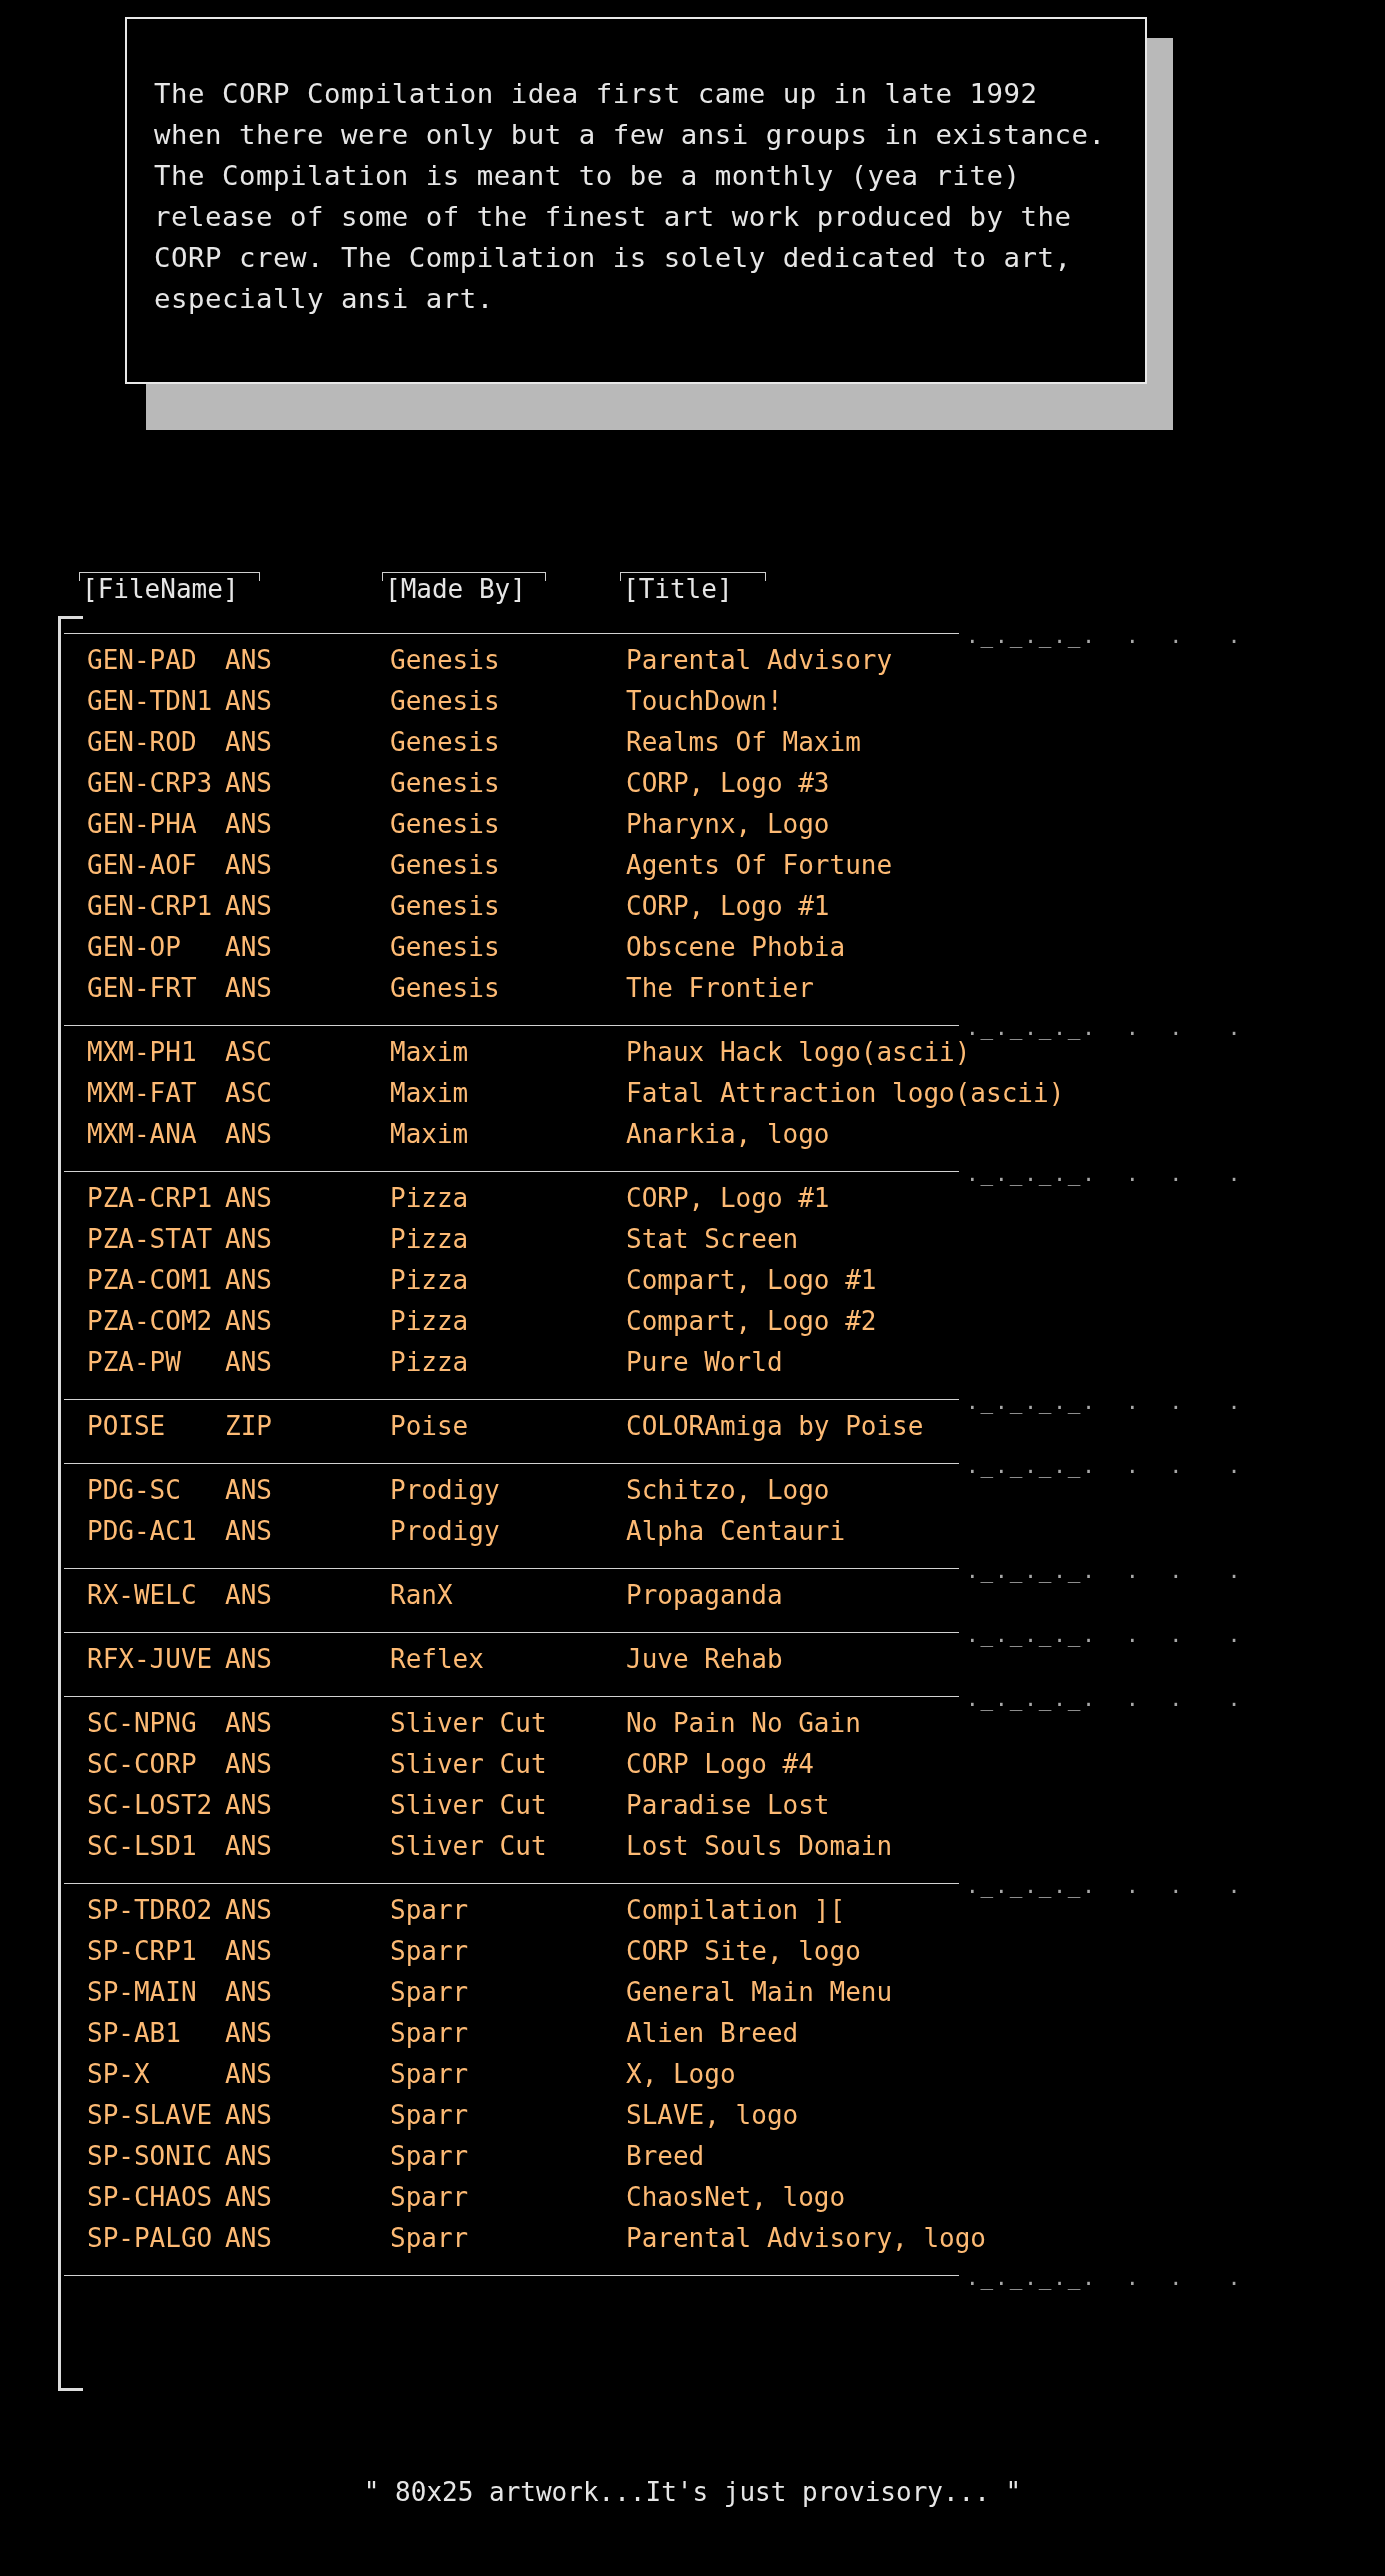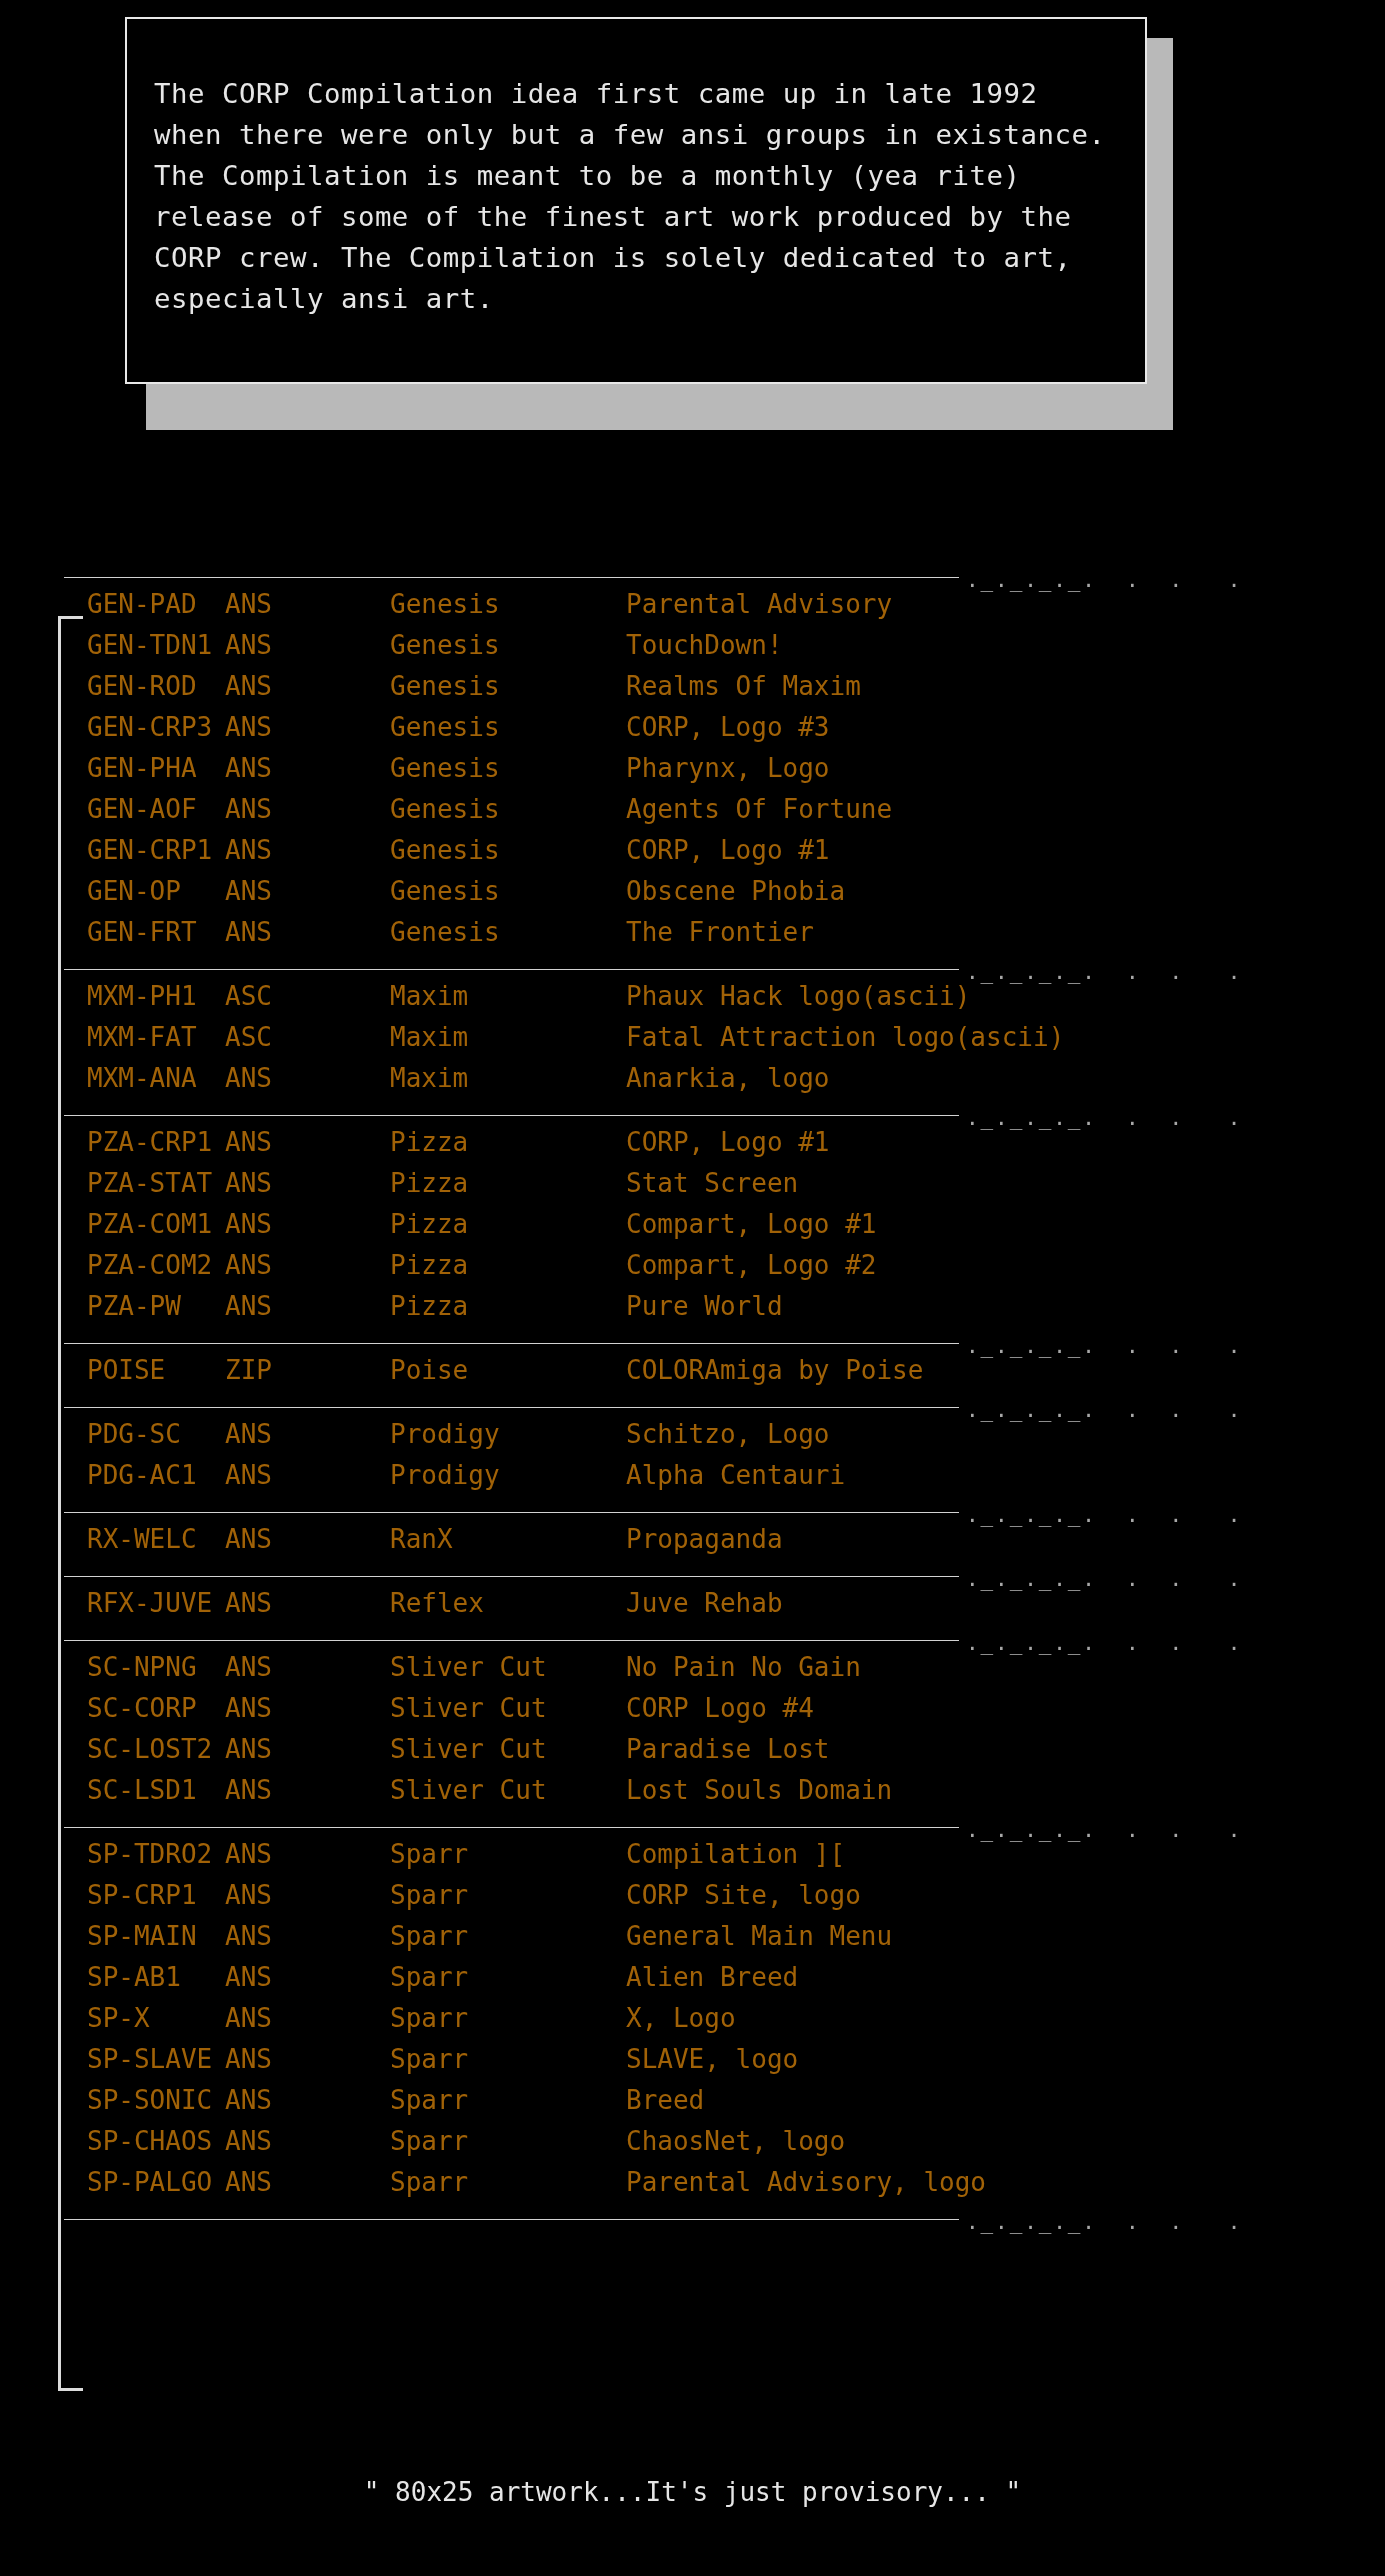--- a/index.html
+++ b/index.html
@@ -172,6 +172,16 @@
 
 <div id="listing">
 
+  <div class="header-row">
+    <div class="hdr-tick" style="left:21px;width:179px;"></div>
+    <div class="hdr" style="left:24px;">[FileName]</div>
+
+    <div class="hdr-tick" style="left:324px;width:162px;"></div>
+    <div class="hdr" style="left:327px;">[Made By]</div>
+
+    <div class="hdr-tick" style="left:562px;width:144px;"></div>
+    <div class="hdr" style="left:565px;">[Title]</div>
+  </div>
 
   <div id="rail"></div>
   <div id="rail-top"></div>

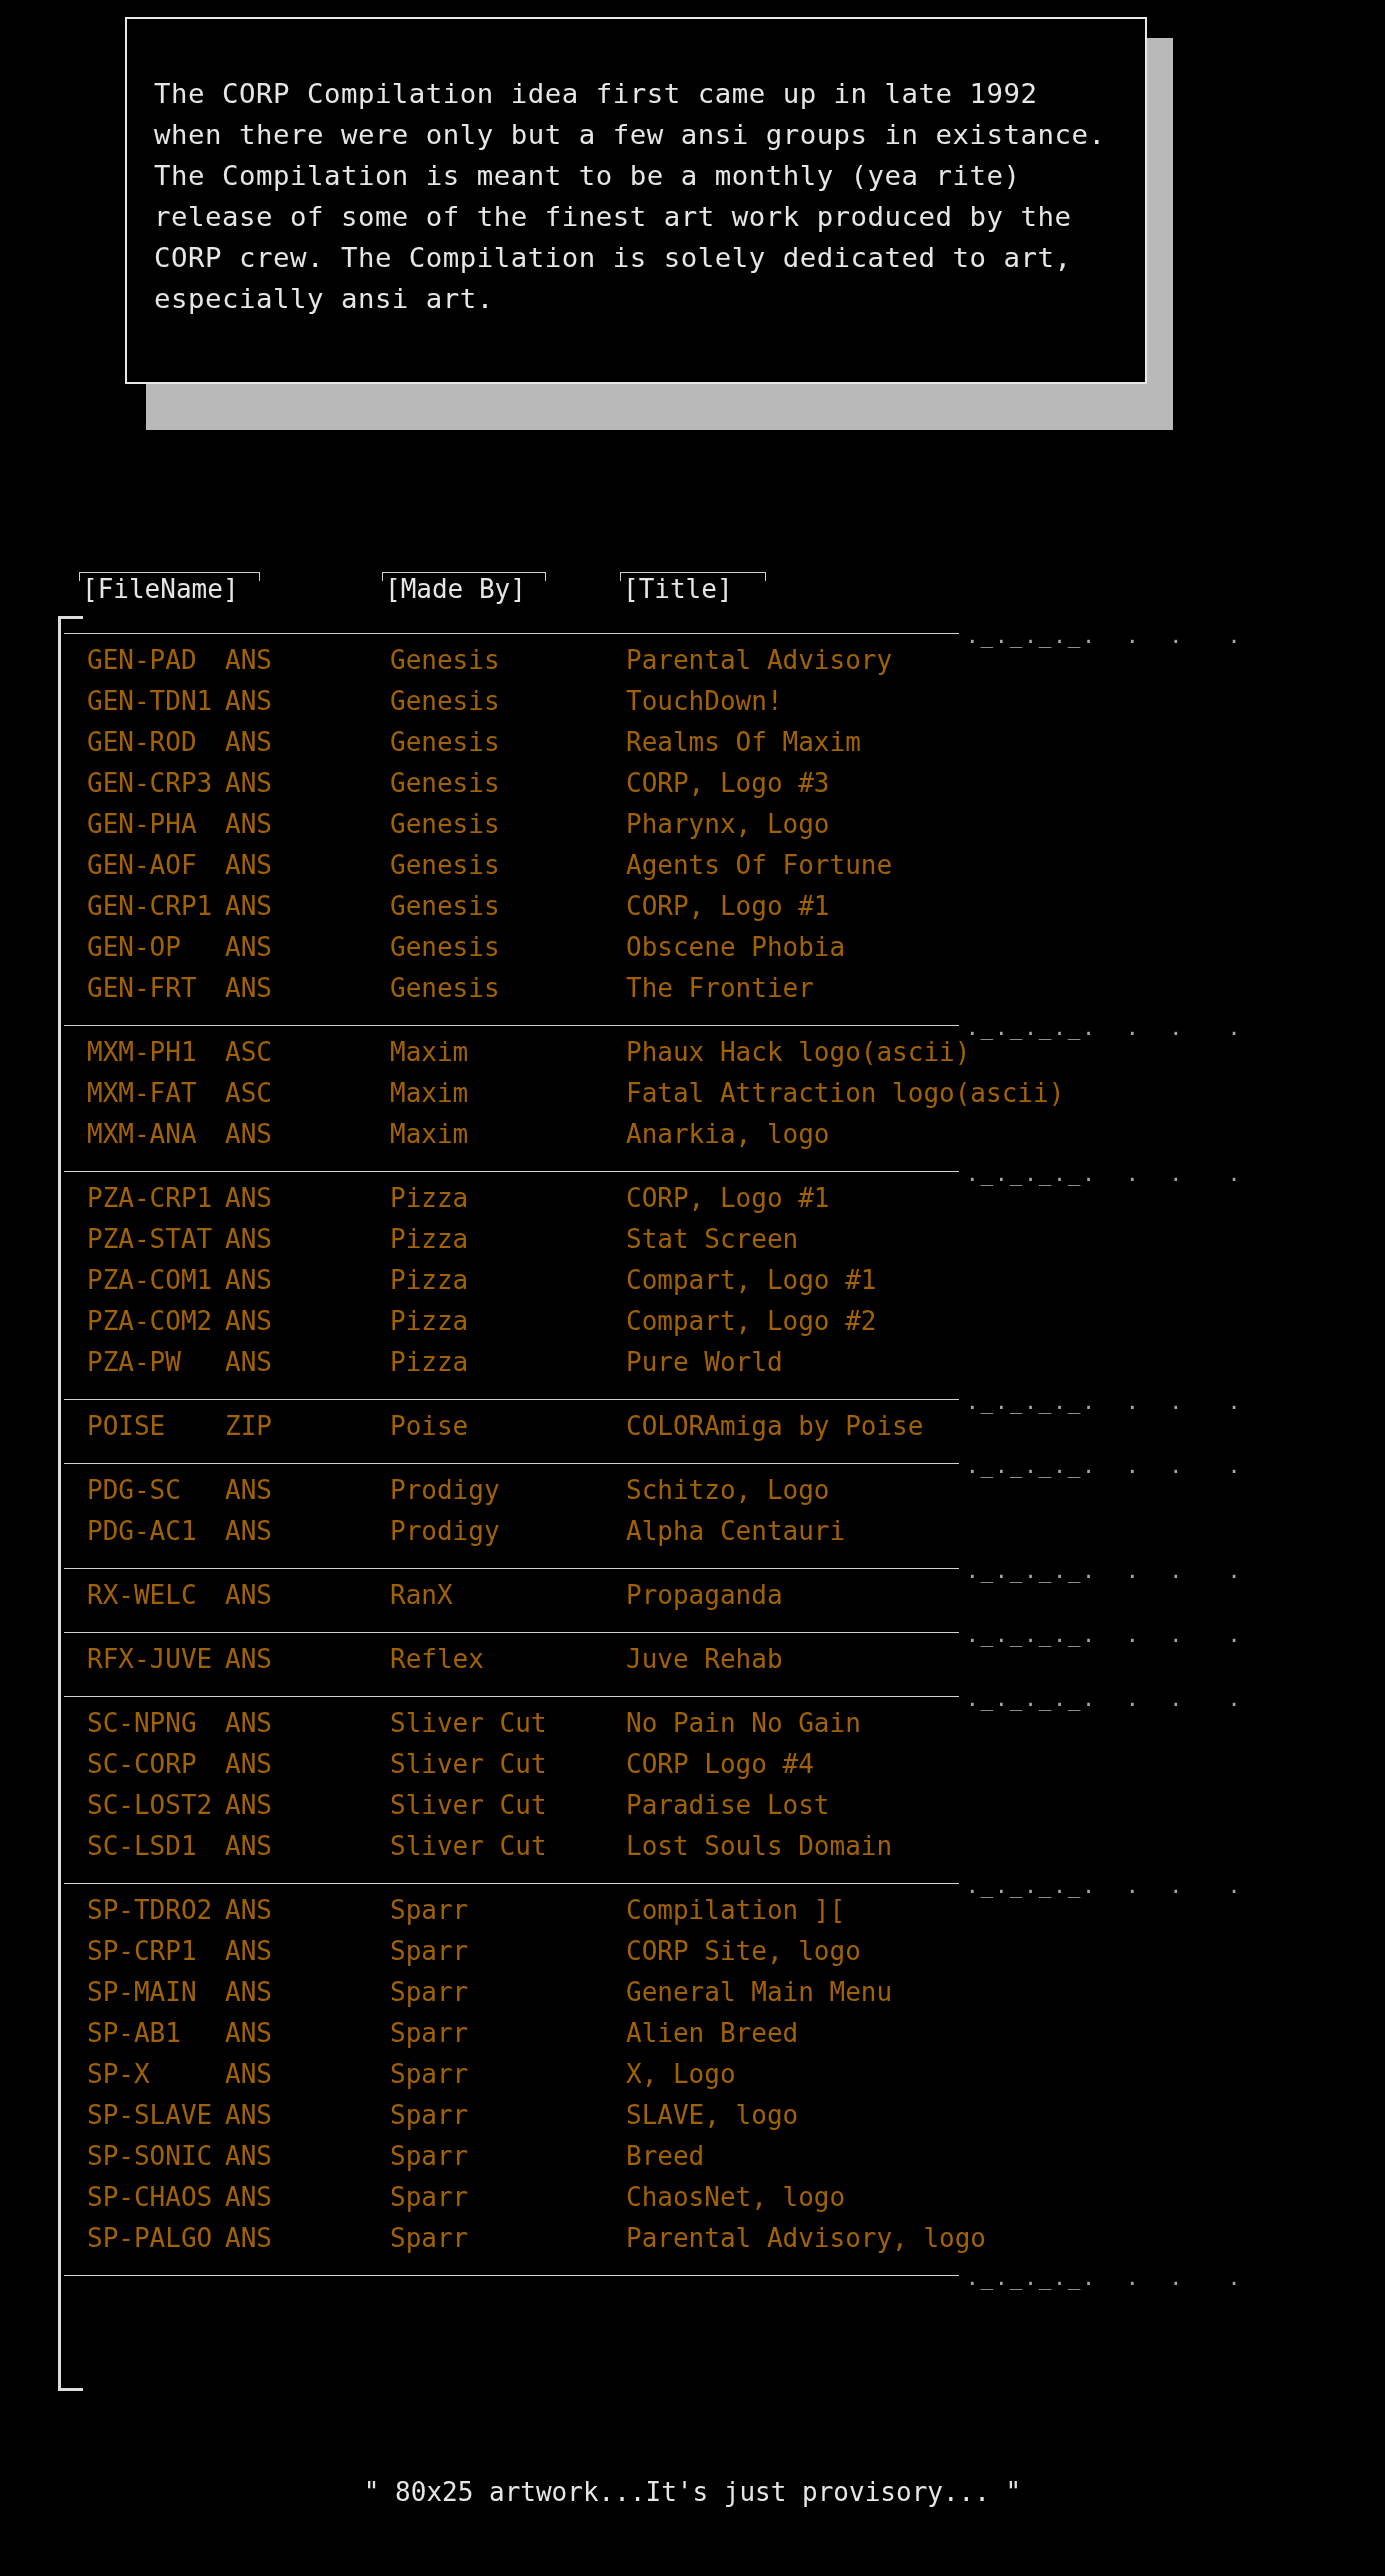--- a/index.html
+++ b/index.html
@@ -138,7 +138,7 @@
     height: 41px;
     white-space: pre;
     font-size: 26px;
-    color: #a16207;
+    color: #fdba74;
   }
   .c-file { position: absolute; left: 29px; }
   .c-ext  { position: absolute; left: 167px; text-align: right; }

